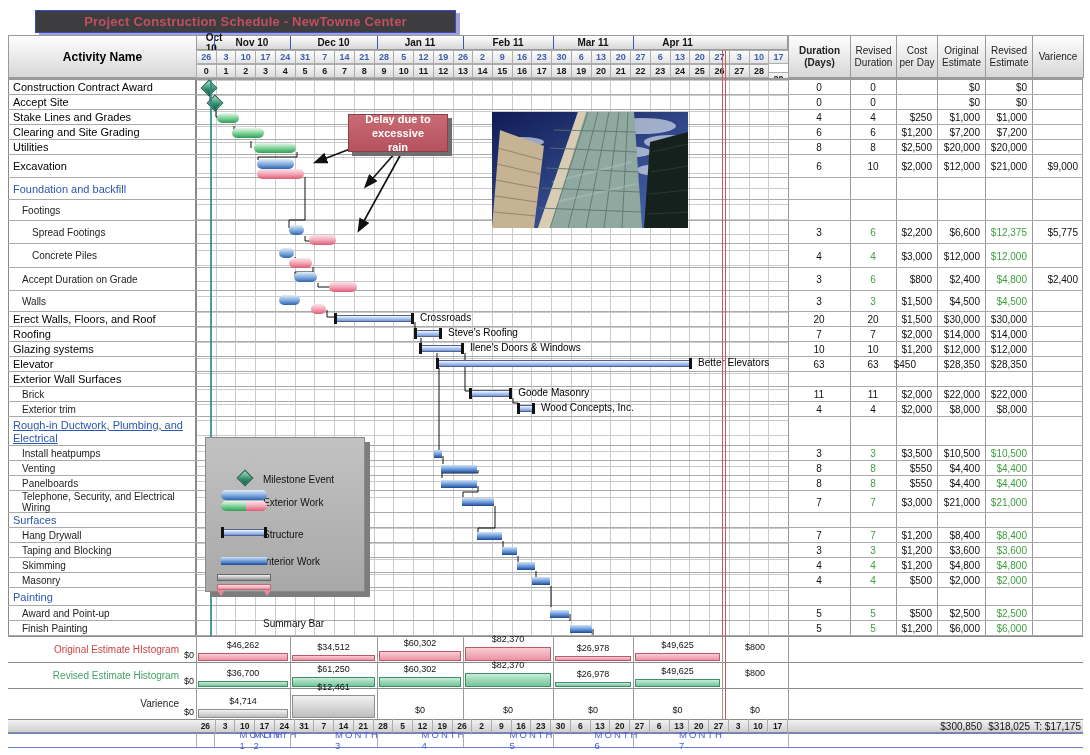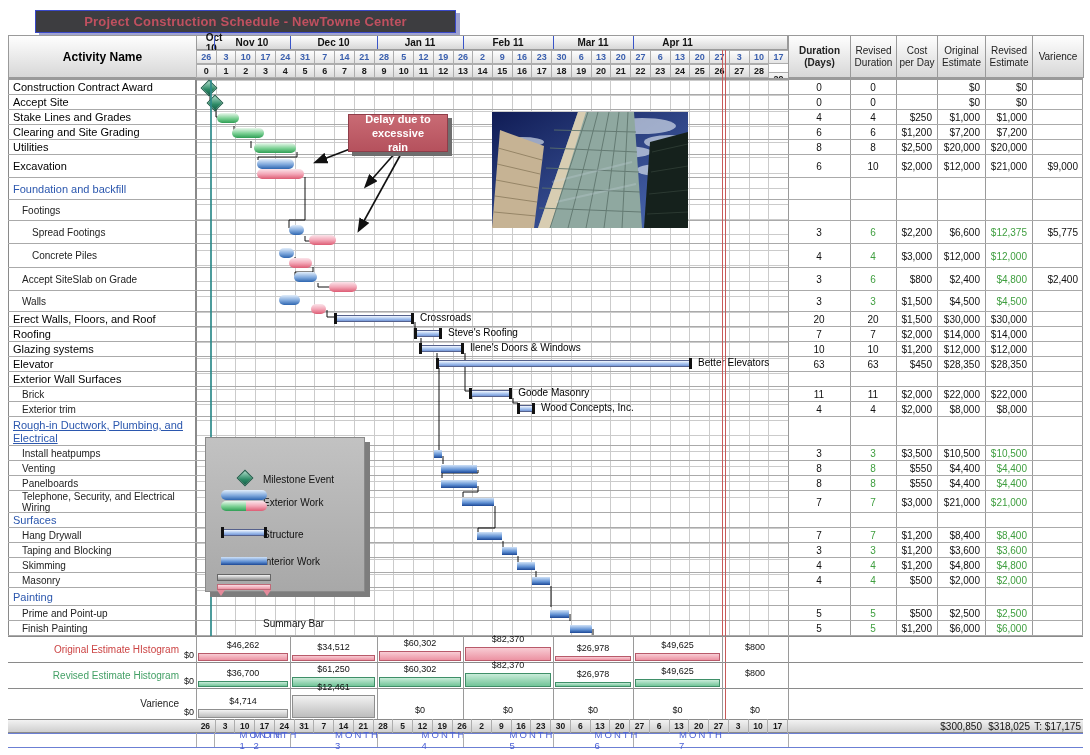--- a/index.html
+++ b/index.html
@@ -210,7 +210,7 @@
       <div class="num-cell cell-txt abs" style="left: 938px; top: 244px; width: 46px; height: 24px; justify-content: flex-end; padding-right: 4px;">$12,000</div>
       <div class="num-cell cell-txt green abs" style="left: 986px; top: 244px; width: 45px; height: 24px; justify-content: flex-end; padding-right: 4px;">$12,000</div>
       <div class="abs" style="left: 8px; top: 290px; width: 1075px; height: 1px; background: rgb(170, 170, 170);"></div>
-      <div class="act-sub cell-txt abs" style="left: 9px; top: 268px; width: 186px; height: 23px; padding-left: 13px; line-height: 1.15;">Accept SiteSlab on Grade</div>
+      <div class="act-sub cell-txt abs" style="left: 9px; top: 268px; width: 186px; height: 23px; padding-left: 13px; line-height: 1.15;">Accept Duration on Grade</div>
       <div class="num-cell cell-txt abs" style="left: 789px; top: 268px; width: 60px; height: 23px; justify-content: center;">3</div>
       <div class="num-cell cell-txt green abs" style="left: 851px; top: 268px; width: 44px; height: 23px; justify-content: center;">6</div>
       <div class="num-cell cell-txt abs" style="left: 897px; top: 268px; width: 39px; height: 23px; justify-content: flex-end; padding-right: 4px;">$800</div>

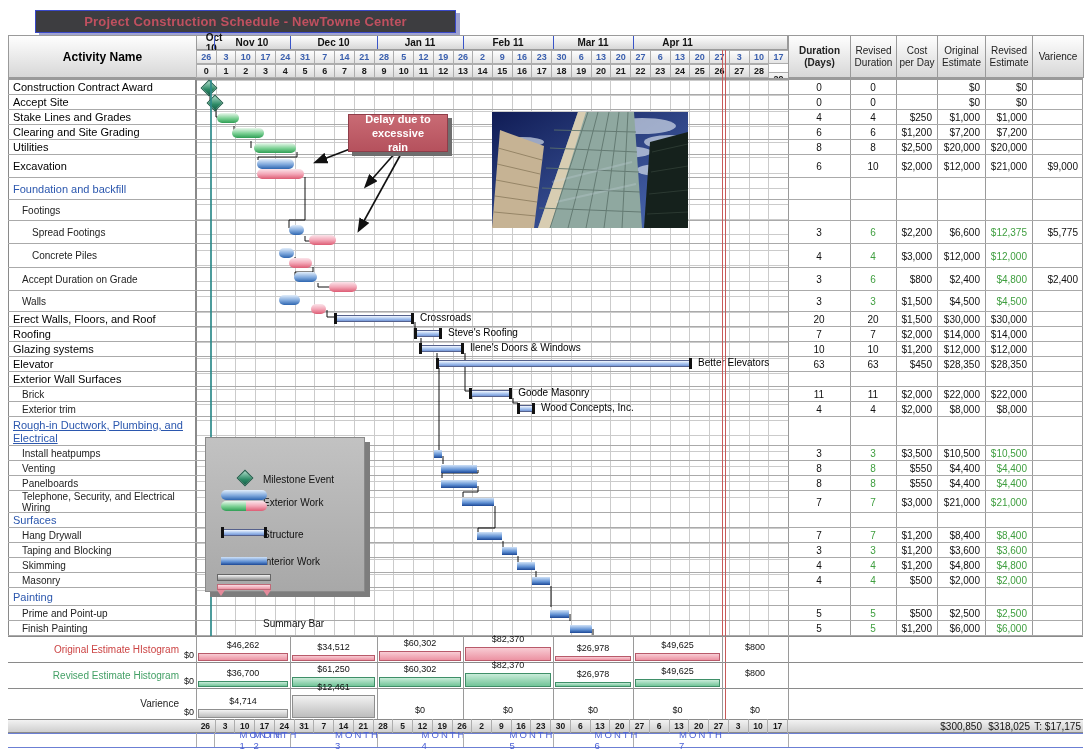--- a/index.html
+++ b/index.html
@@ -249,7 +249,7 @@
       <div class="act-item cell-txt abs" style="left: 9px; top: 357px; width: 186px; height: 15px; padding-left: 4px; line-height: 1.15;">Elevator</div>
       <div class="num-cell cell-txt abs" style="left: 789px; top: 357px; width: 60px; height: 15px; justify-content: center;">63</div>
       <div class="num-cell cell-txt abs" style="left: 851px; top: 357px; width: 44px; height: 15px; justify-content: center;">63</div>
-      <div class="num-cell cell-txt abs" style="left: 897px; top: 357px; width: 39px; height: 15px; justify-content: flex-end; padding-right: 4px;">$450</div>
+      <div class="num-cell cell-txt abs" style="left: 897px; top: 357px; width: 39px; height: 15px; justify-content: flex-end; padding-right: 20px;">$450</div>
       <div class="num-cell cell-txt abs" style="left: 938px; top: 357px; width: 46px; height: 15px; justify-content: flex-end; padding-right: 4px;">$28,350</div>
       <div class="num-cell cell-txt abs" style="left: 986px; top: 357px; width: 45px; height: 15px; justify-content: flex-end; padding-right: 4px;">$28,350</div>
       <div class="abs" style="left: 8px; top: 386px; width: 1075px; height: 1px; background: rgb(170, 170, 170);"></div>

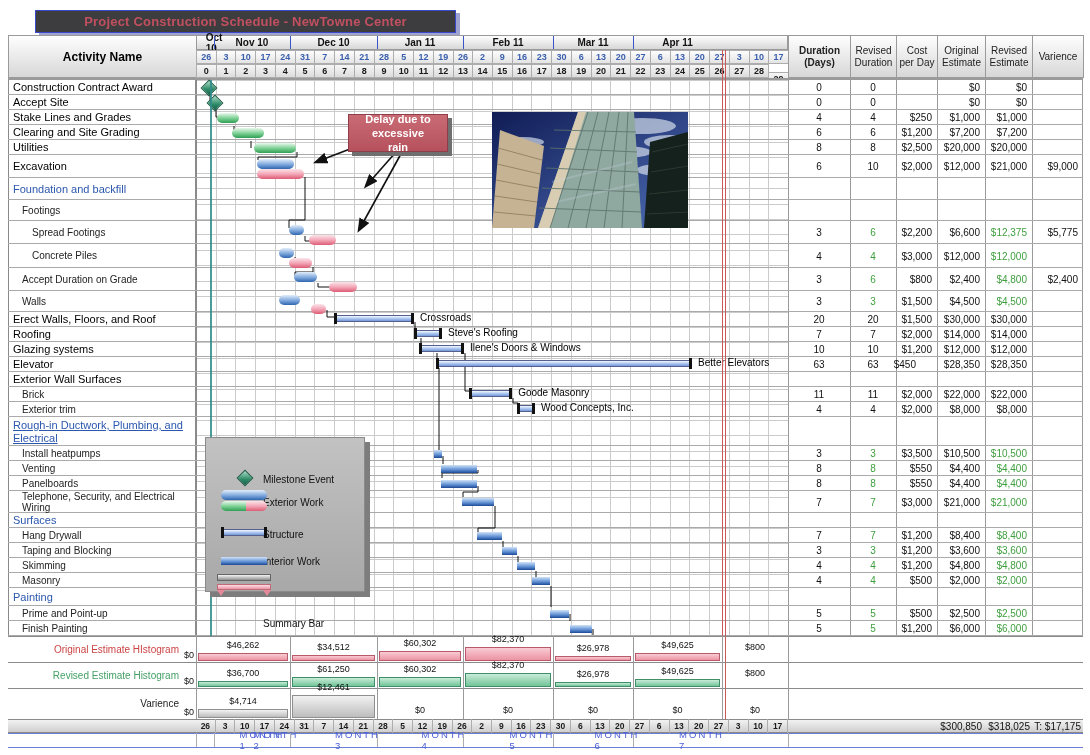--- a/index.html
+++ b/index.html
@@ -331,7 +331,7 @@
       <div class="abs" style="left: 8px; top: 605px; width: 1075px; height: 1px; background: rgb(170, 170, 170);"></div>
       <div class="act-section cell-txt abs" style="left: 9px; top: 588px; width: 186px; height: 18px; padding-left: 4px; line-height: 1.15;">Painting</div>
       <div class="abs" style="left: 8px; top: 620px; width: 1075px; height: 1px; background: rgb(170, 170, 170);"></div>
-      <div class="act-sub cell-txt abs" style="left: 9px; top: 606px; width: 186px; height: 15px; padding-left: 13px; line-height: 1.15;">Prime and Point-up</div>
+      <div class="act-sub cell-txt abs" style="left: 9px; top: 606px; width: 186px; height: 15px; padding-left: 13px; line-height: 1.15;">Award and Point-up</div>
       <div class="num-cell cell-txt abs" style="left: 789px; top: 606px; width: 60px; height: 15px; justify-content: center;">5</div>
       <div class="num-cell cell-txt green abs" style="left: 851px; top: 606px; width: 44px; height: 15px; justify-content: center;">5</div>
       <div class="num-cell cell-txt abs" style="left: 897px; top: 606px; width: 39px; height: 15px; justify-content: flex-end; padding-right: 4px;">$500</div>

